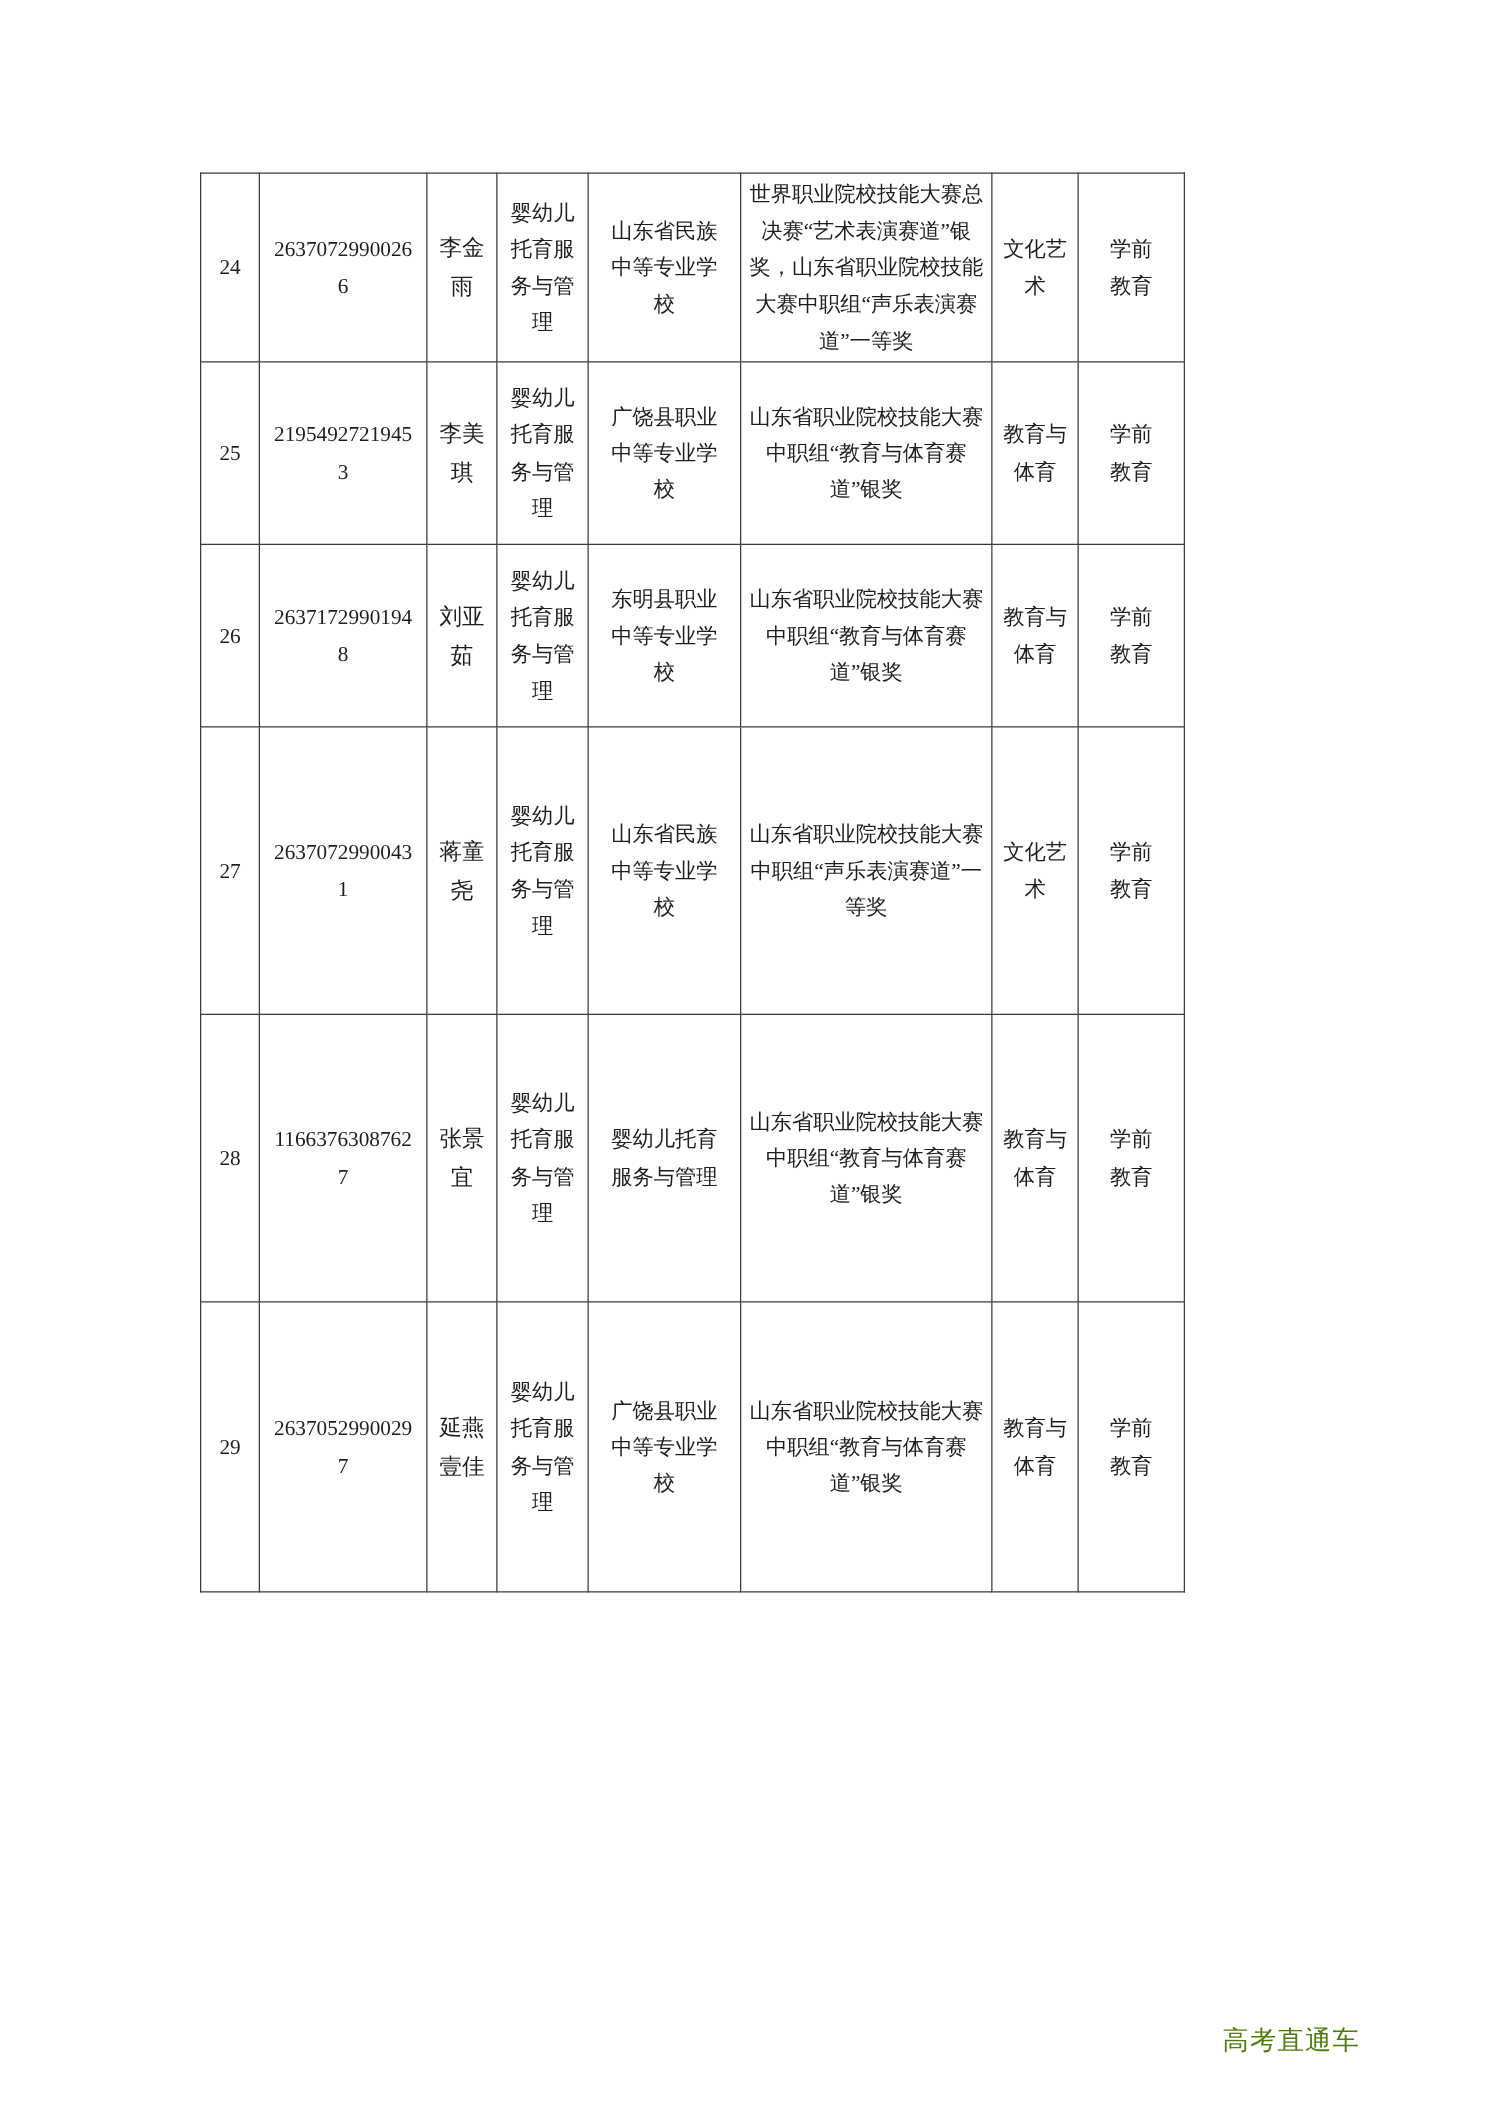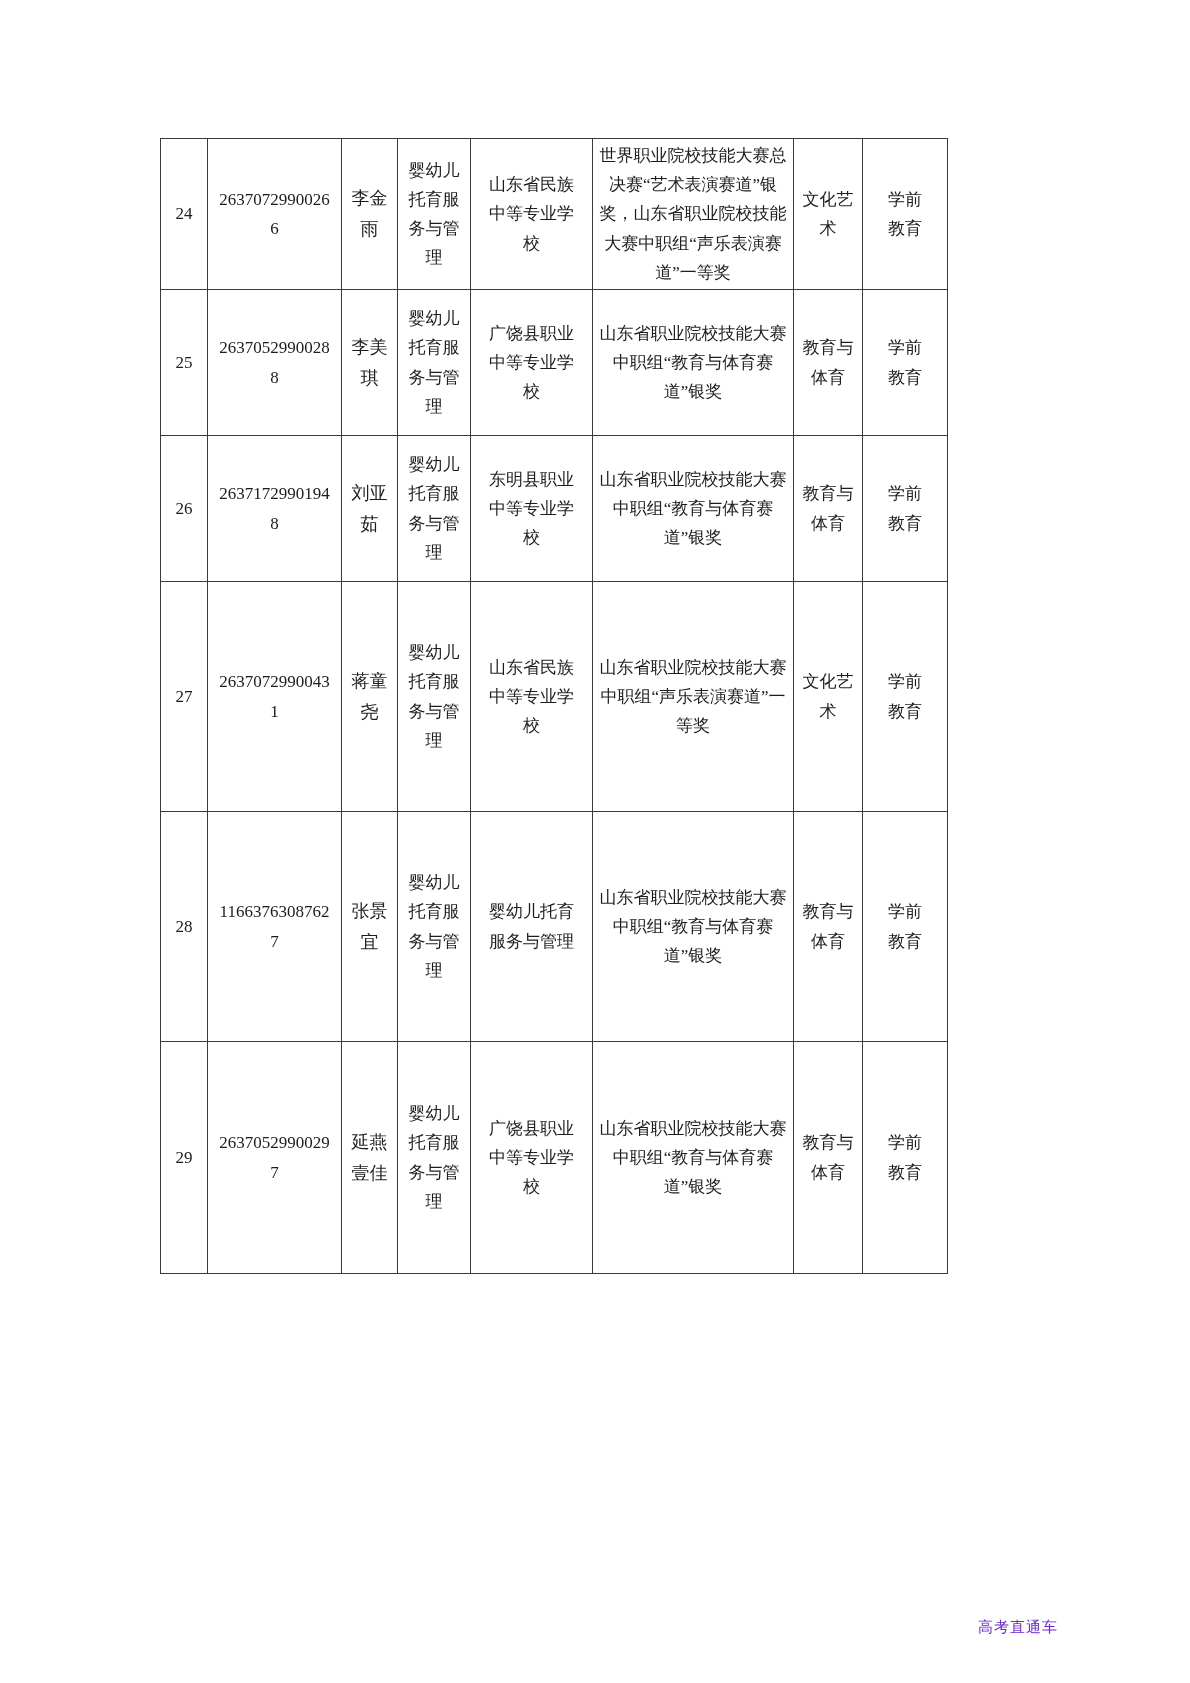--- a/index.html
+++ b/index.html
@@ -85,7 +85,7 @@
     </tr>
     <tr class="rh-2">
       <td class="c-no">25</td>
-      <td class="c-id">26370529900288</td>
+      <td class="c-id">21954927219453</td>
       <td class="c-name">李美琪</td>
       <td class="c-major">婴幼儿托育服务与管理</td>
       <td class="c-school">广饶县职业中等专业学校</td>

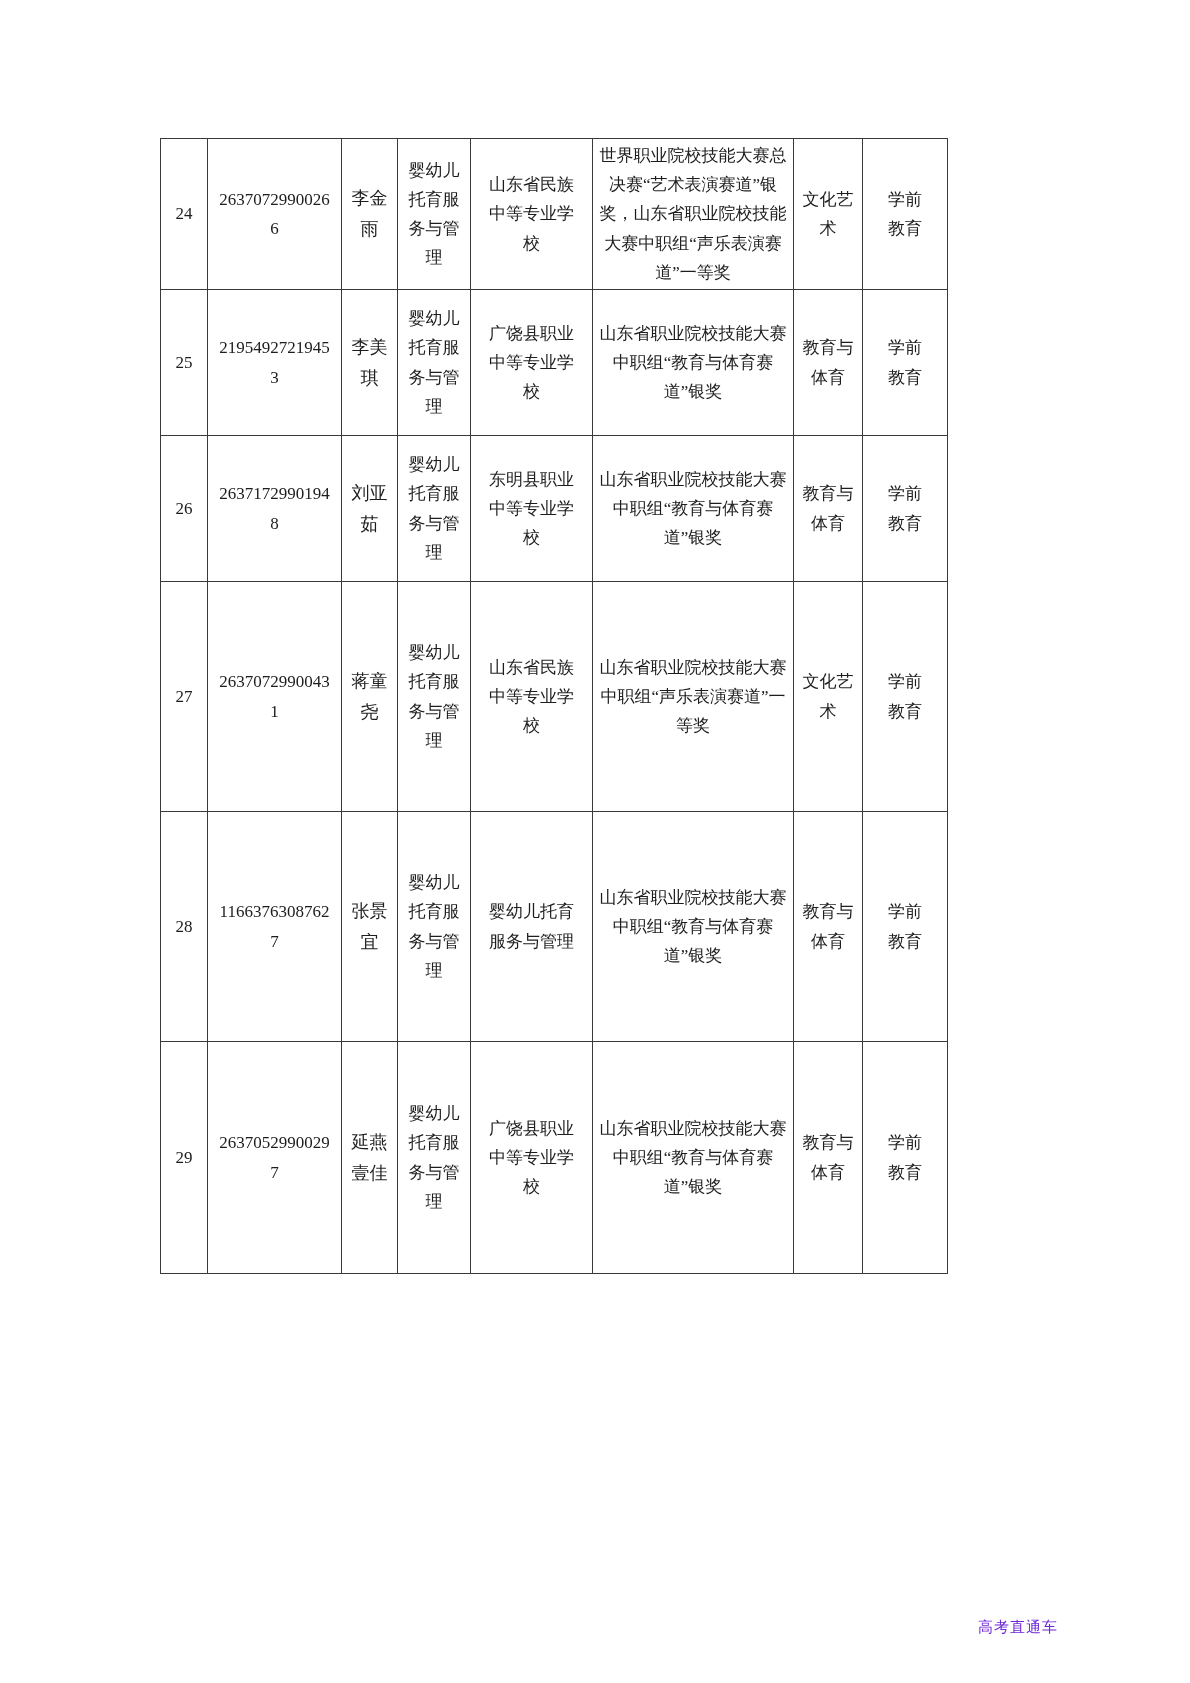--- a/index.html
+++ b/index.html
@@ -53,8 +53,8 @@
     left: 978px;
     top: 1618px;
     font-family: "Liberation Sans", "DejaVu Sans", sans-serif;
-    font-size: 15px;
-    color: #6d28d9;
+    font-size: 21px;
+    color: #4d7c0f;
     letter-spacing: 1px;
   }
 </style>

